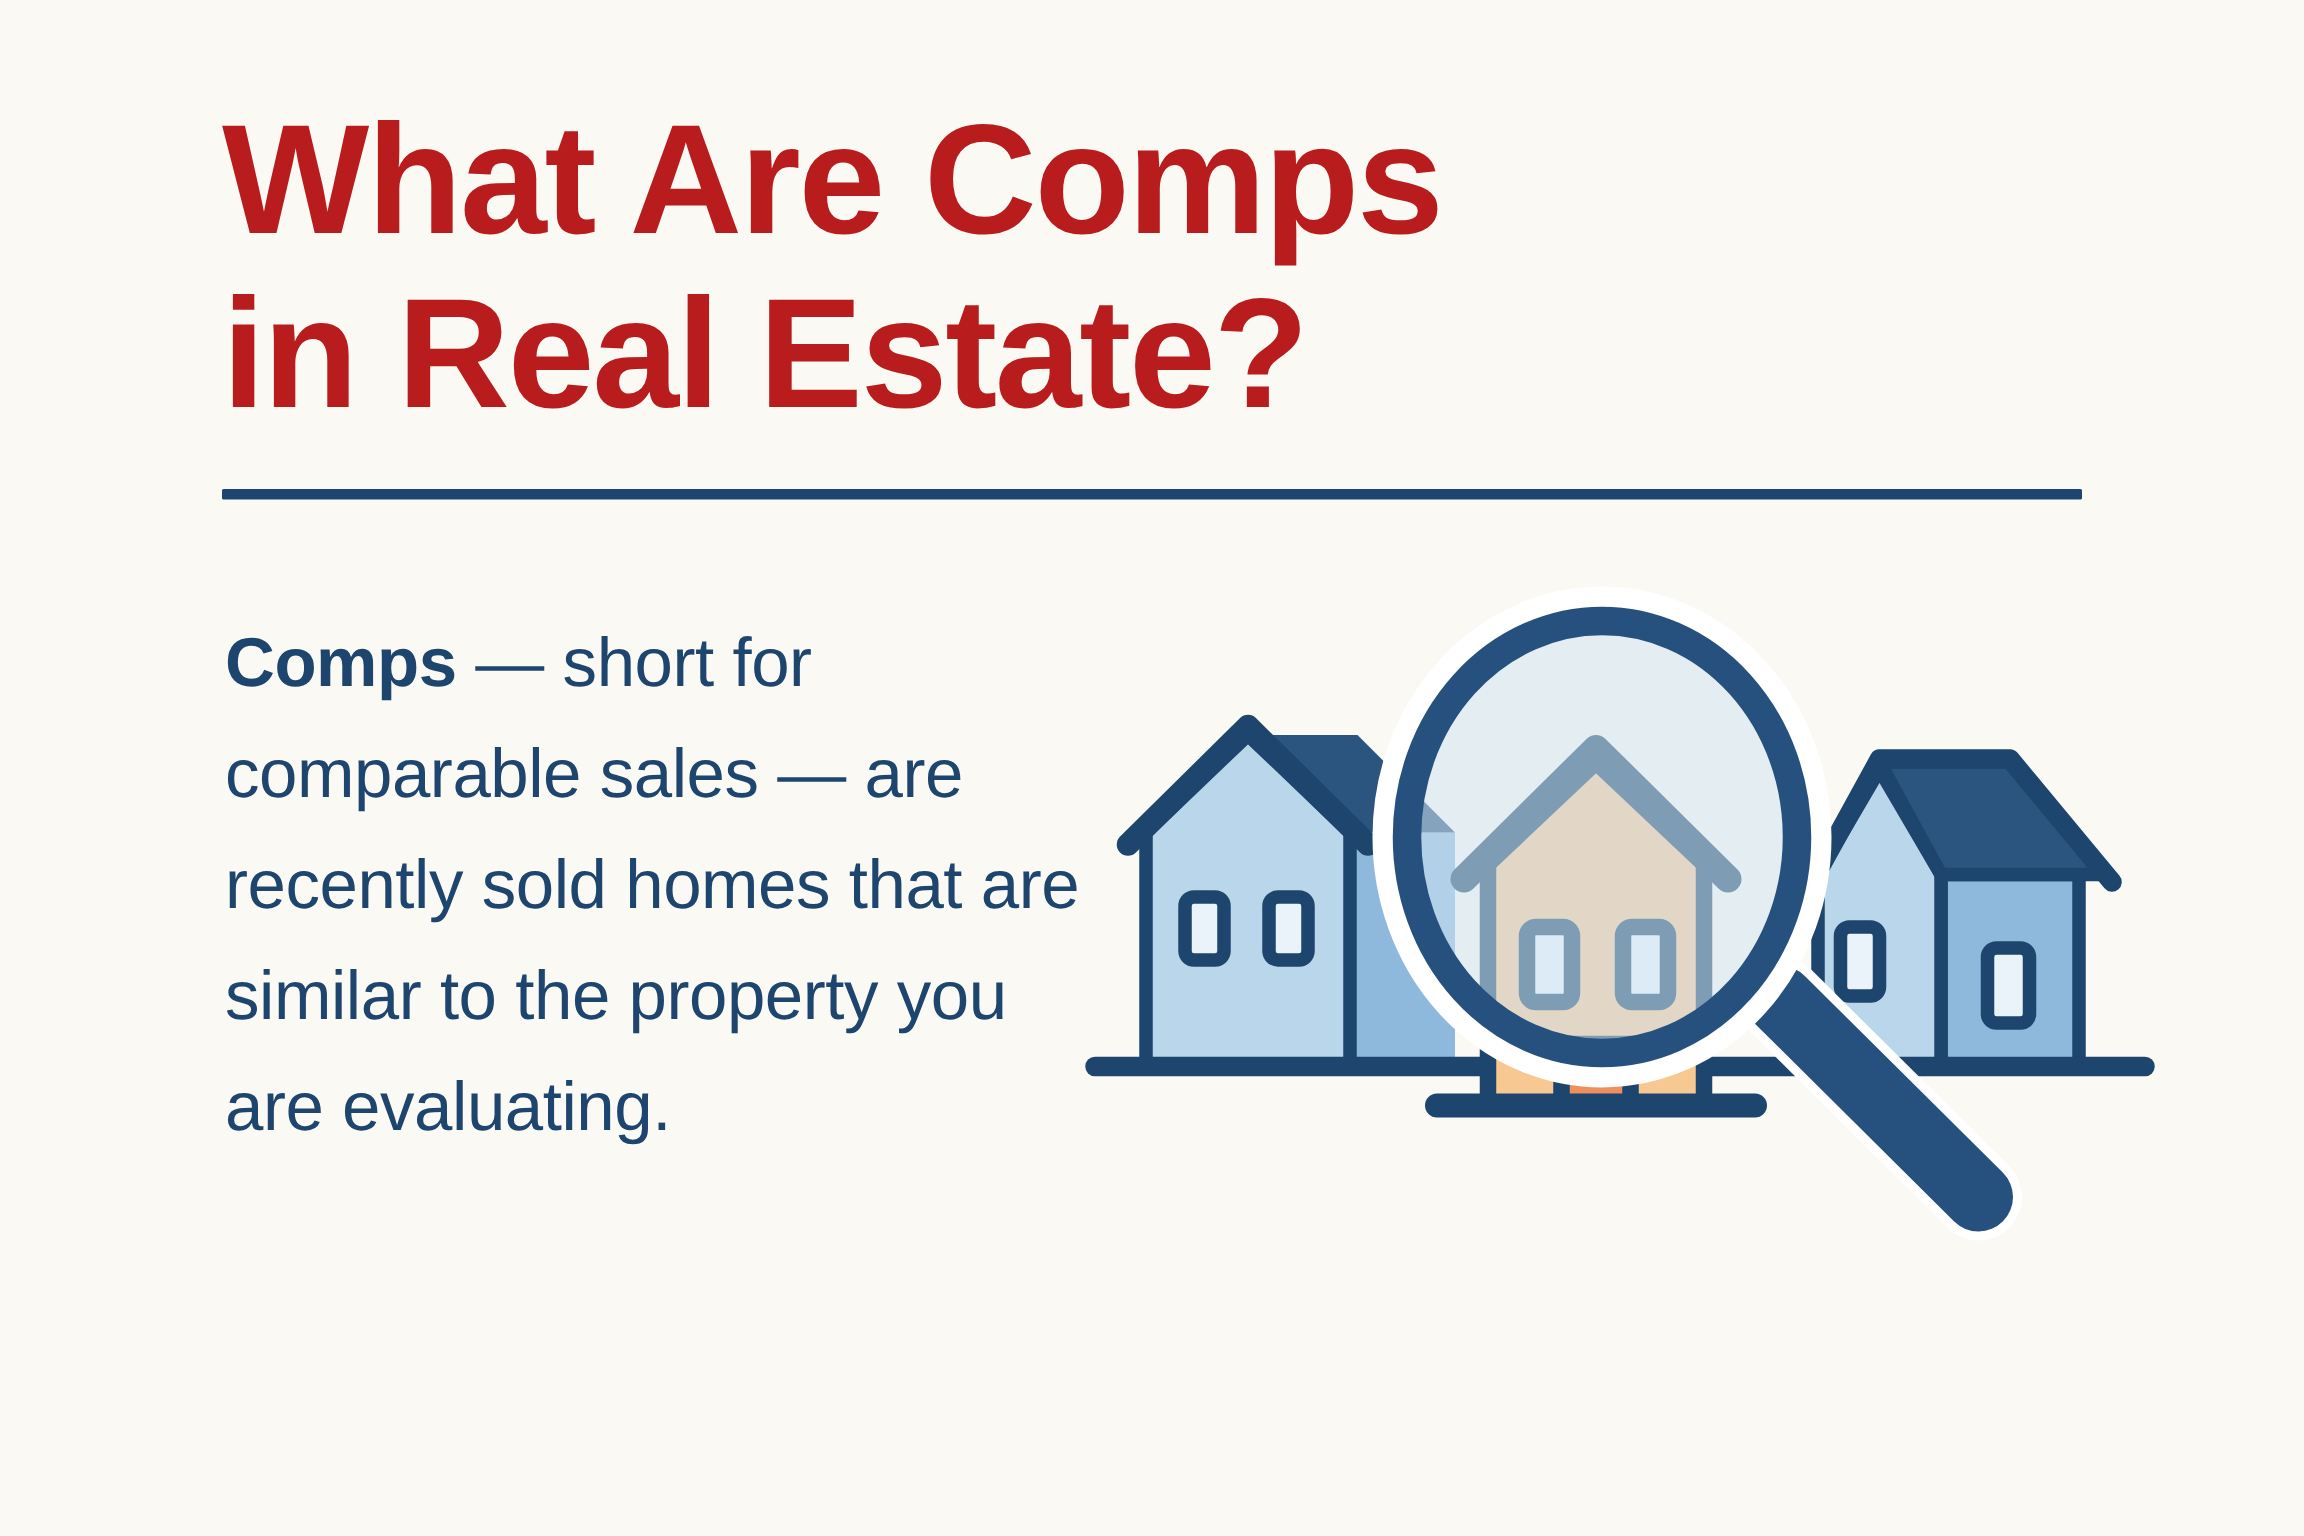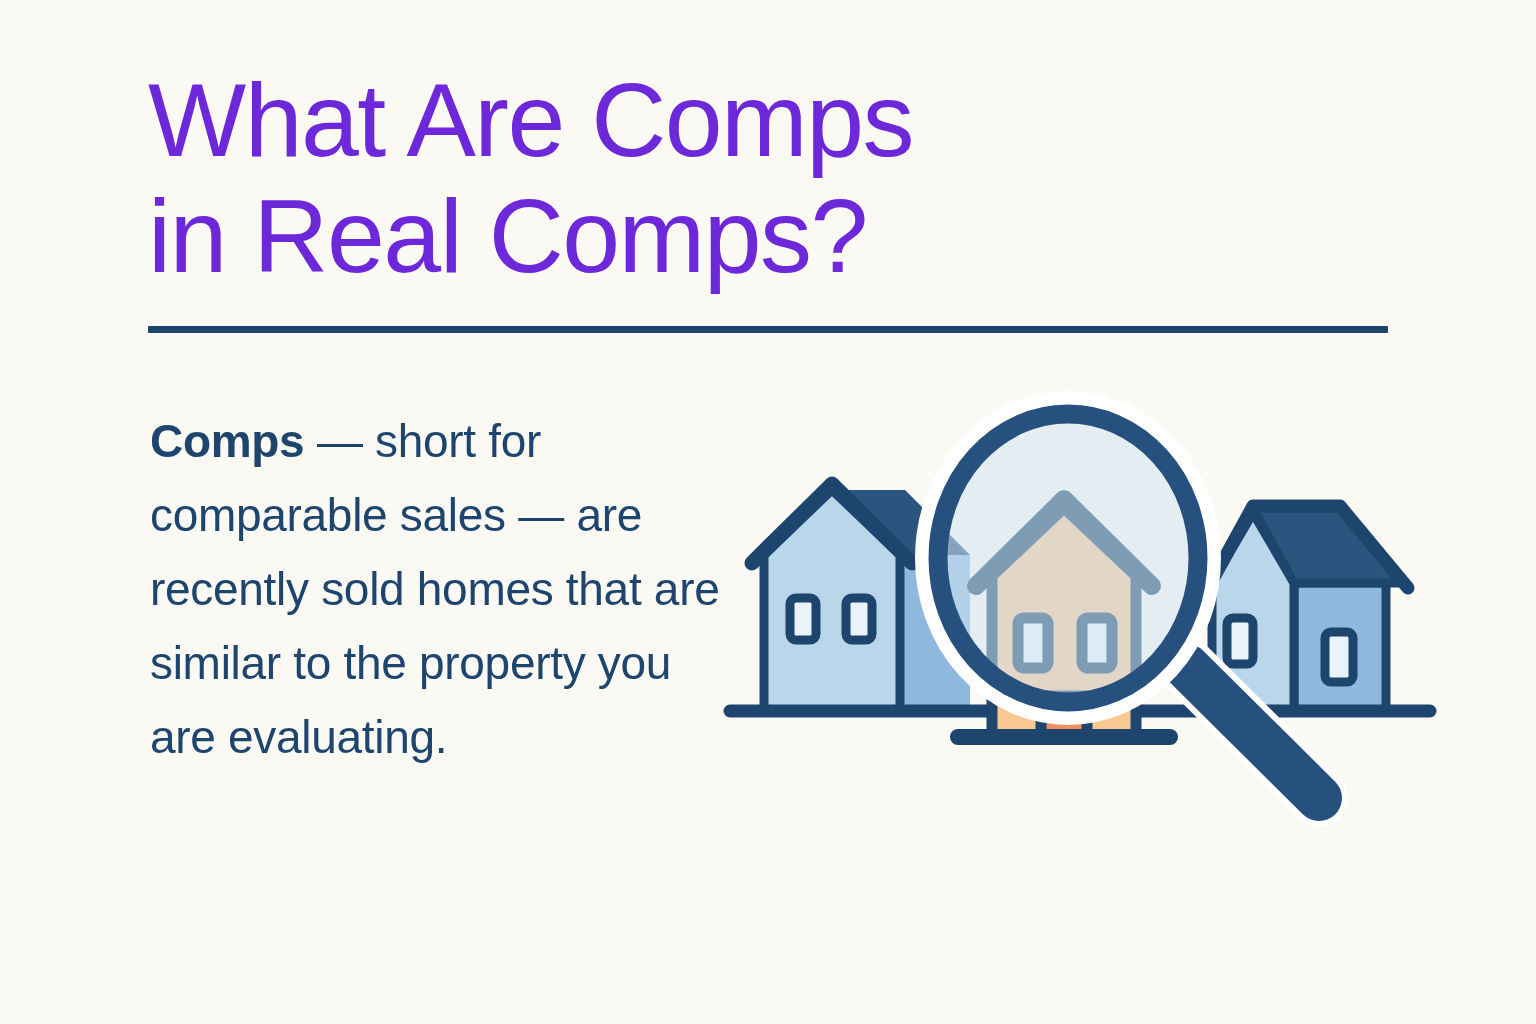--- a/index.html
+++ b/index.html
@@ -34,10 +34,10 @@
 
   .title-line {
     font-size: 104px;
-    font-weight: 400;
+    font-weight: 700;
     line-height: 1.12;
     letter-spacing: -1.5px;
-    color: #6d28d9;
+    color: #b91c1c;
     white-space: nowrap;
   }
 

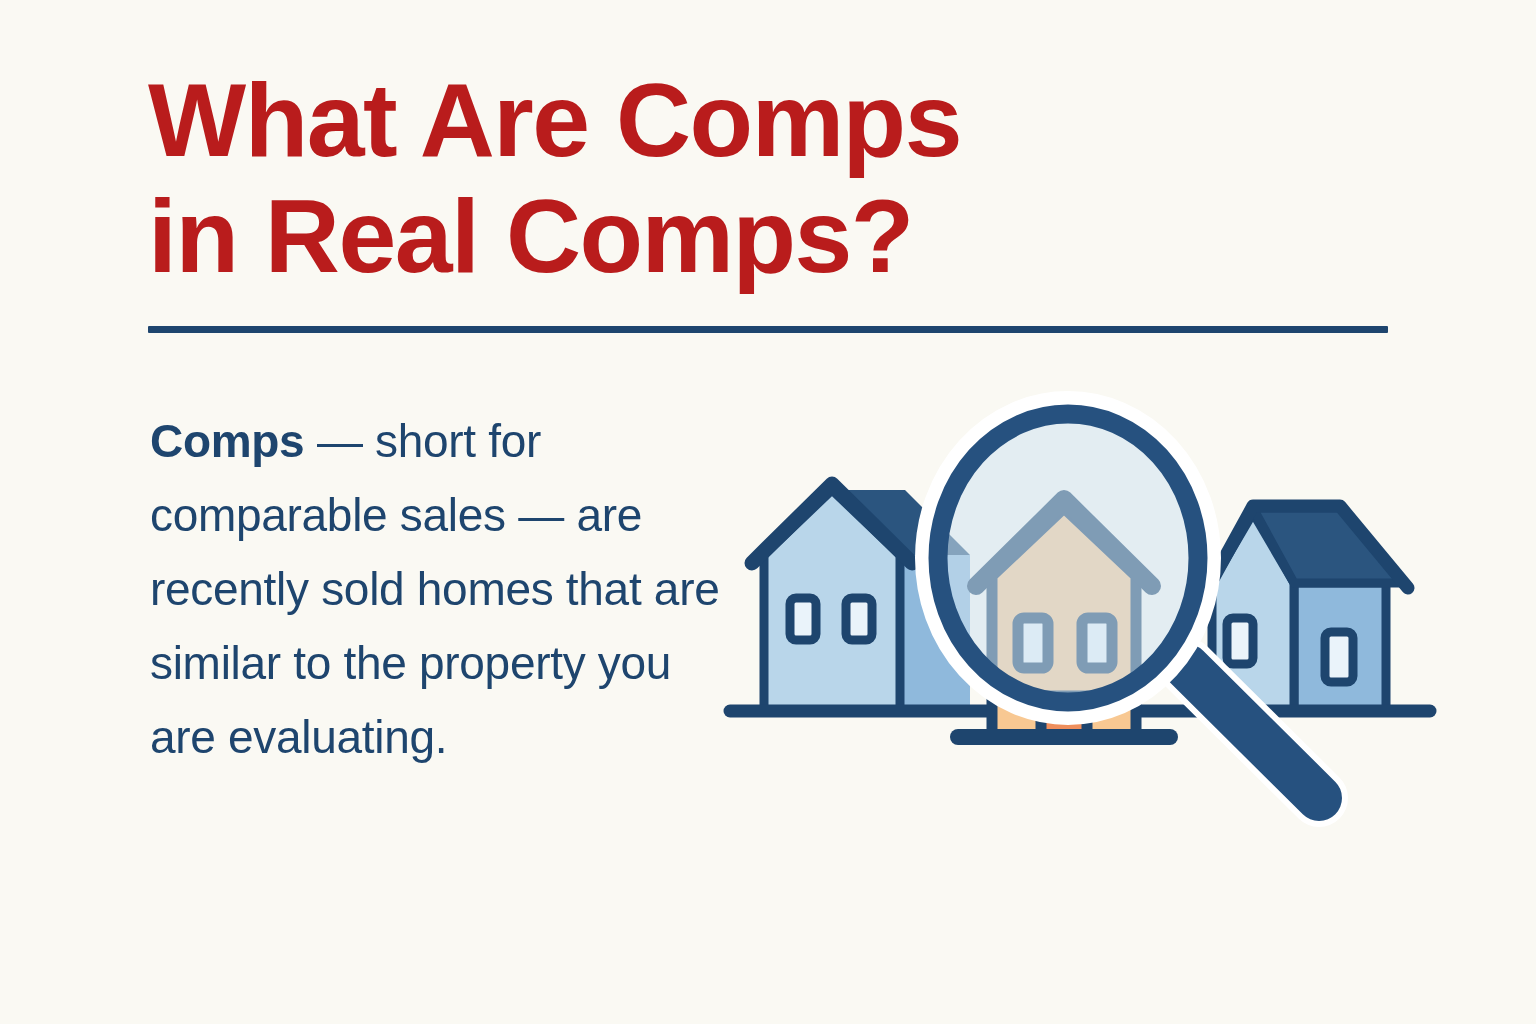--- a/index.html
+++ b/index.html
@@ -94,7 +94,7 @@
 
   <div class="title-block">
     <div class="title-line">What Are Comps</div>
-    <div class="title-line">in Real Comps?</div>
+    <div class="title-line">in Real Estate?</div>
   </div>
 
   <div class="divider"></div>

